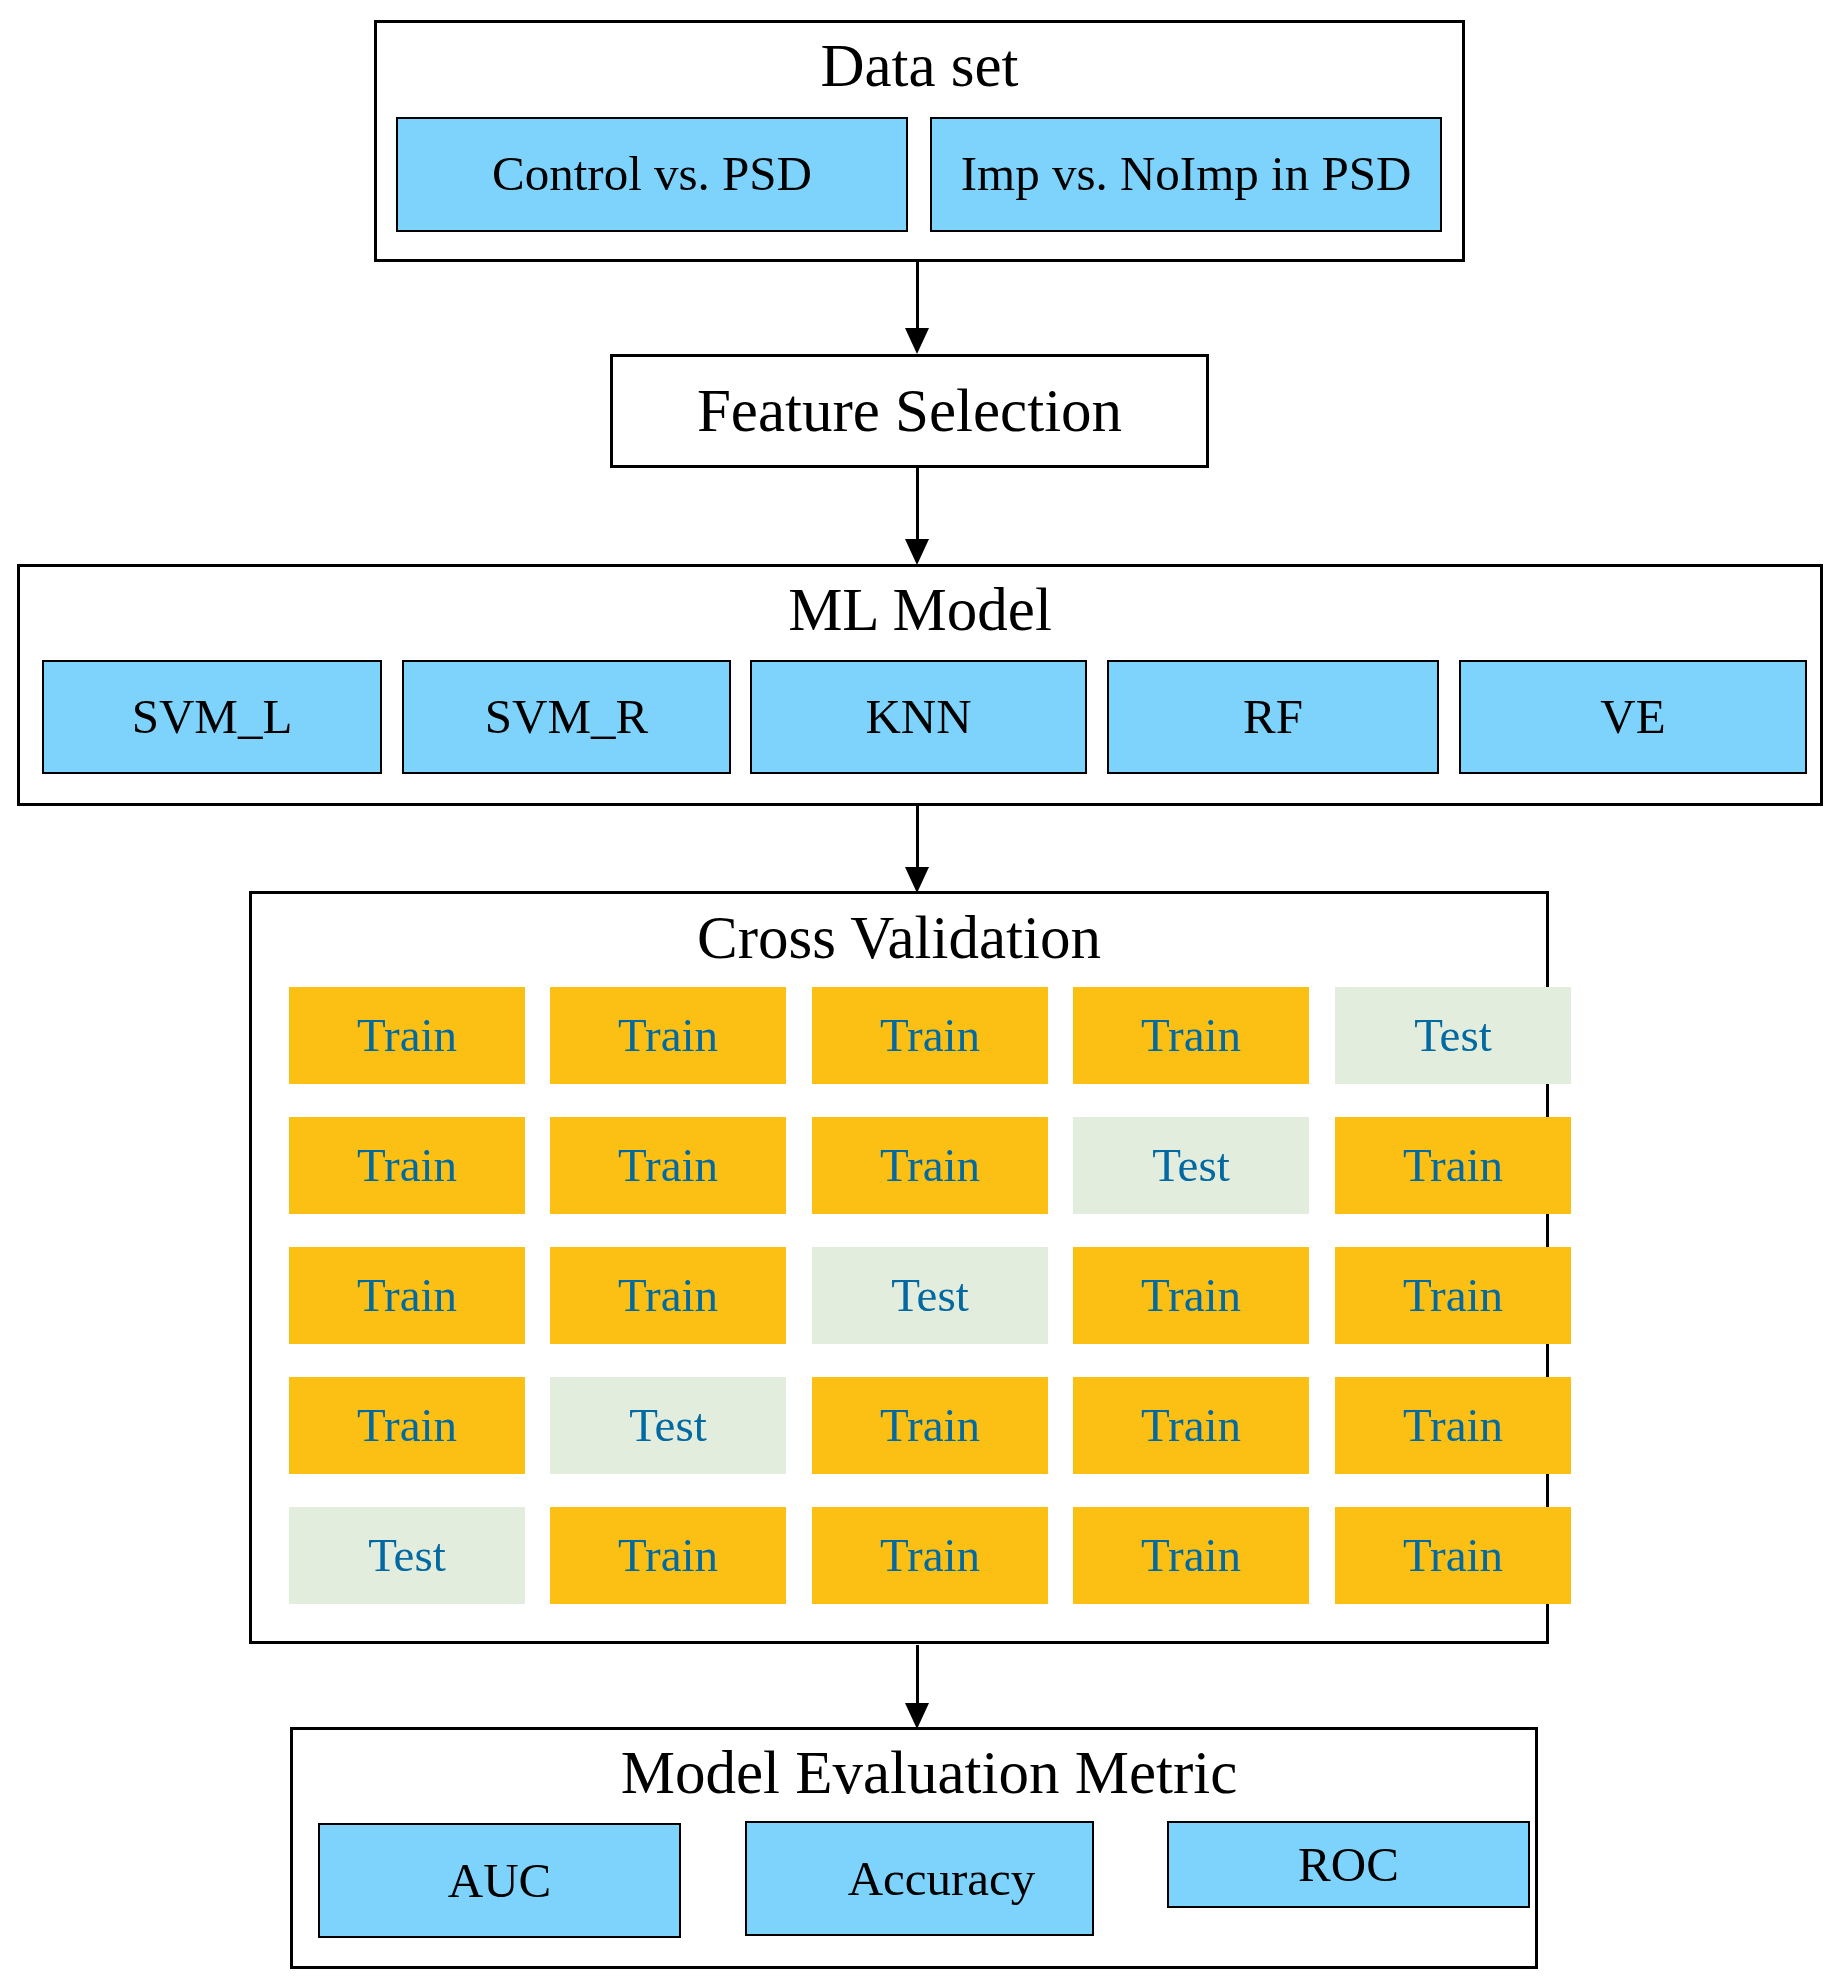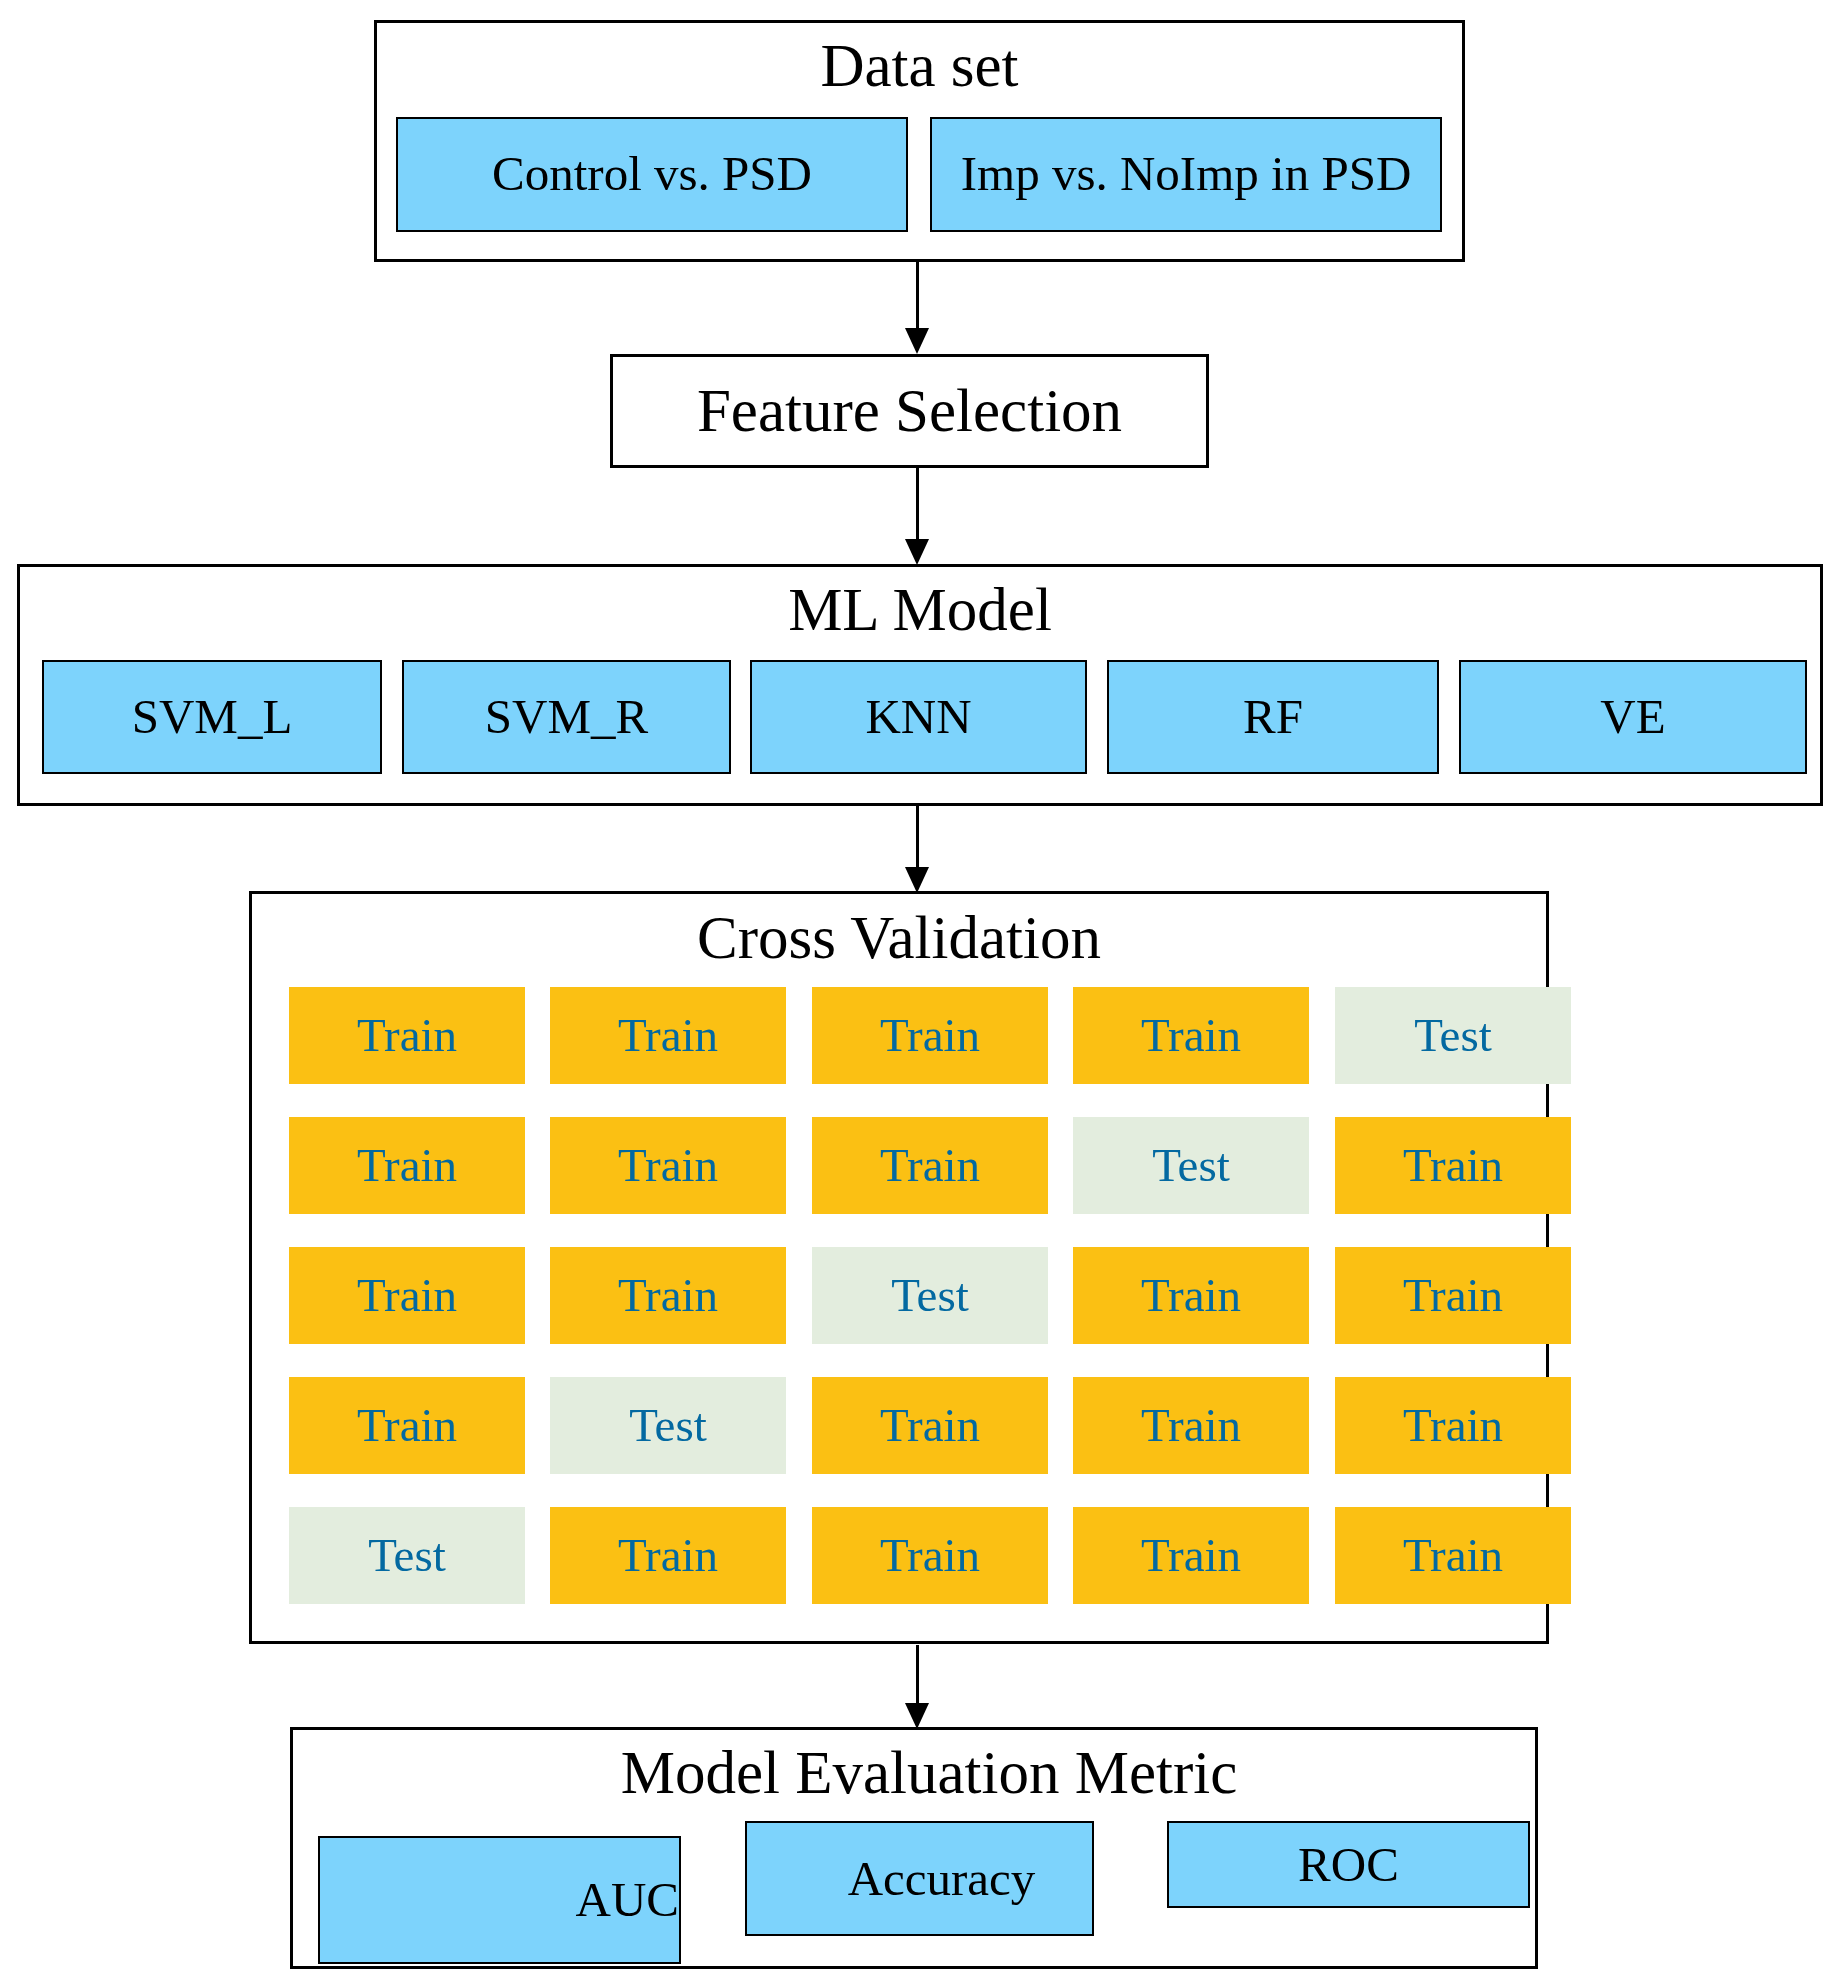--- a/index.html
+++ b/index.html
@@ -189,7 +189,7 @@
   <div class="box" style="left:290px; top:1727px; width:1248px; height:242px;">
     <div class="group-title" style="top:11.2px;padding-left:30px;">Model Evaluation Metric</div>
 
-    <div class="inner-box" style="left:25px; top:106px; width:363px; height:128px;justify-content:flex-end;">
+    <div class="inner-box" style="left:25px; top:93px; width:363px; height:115px;">
       <span class="inner-label">AUC</span>
     </div>
 

